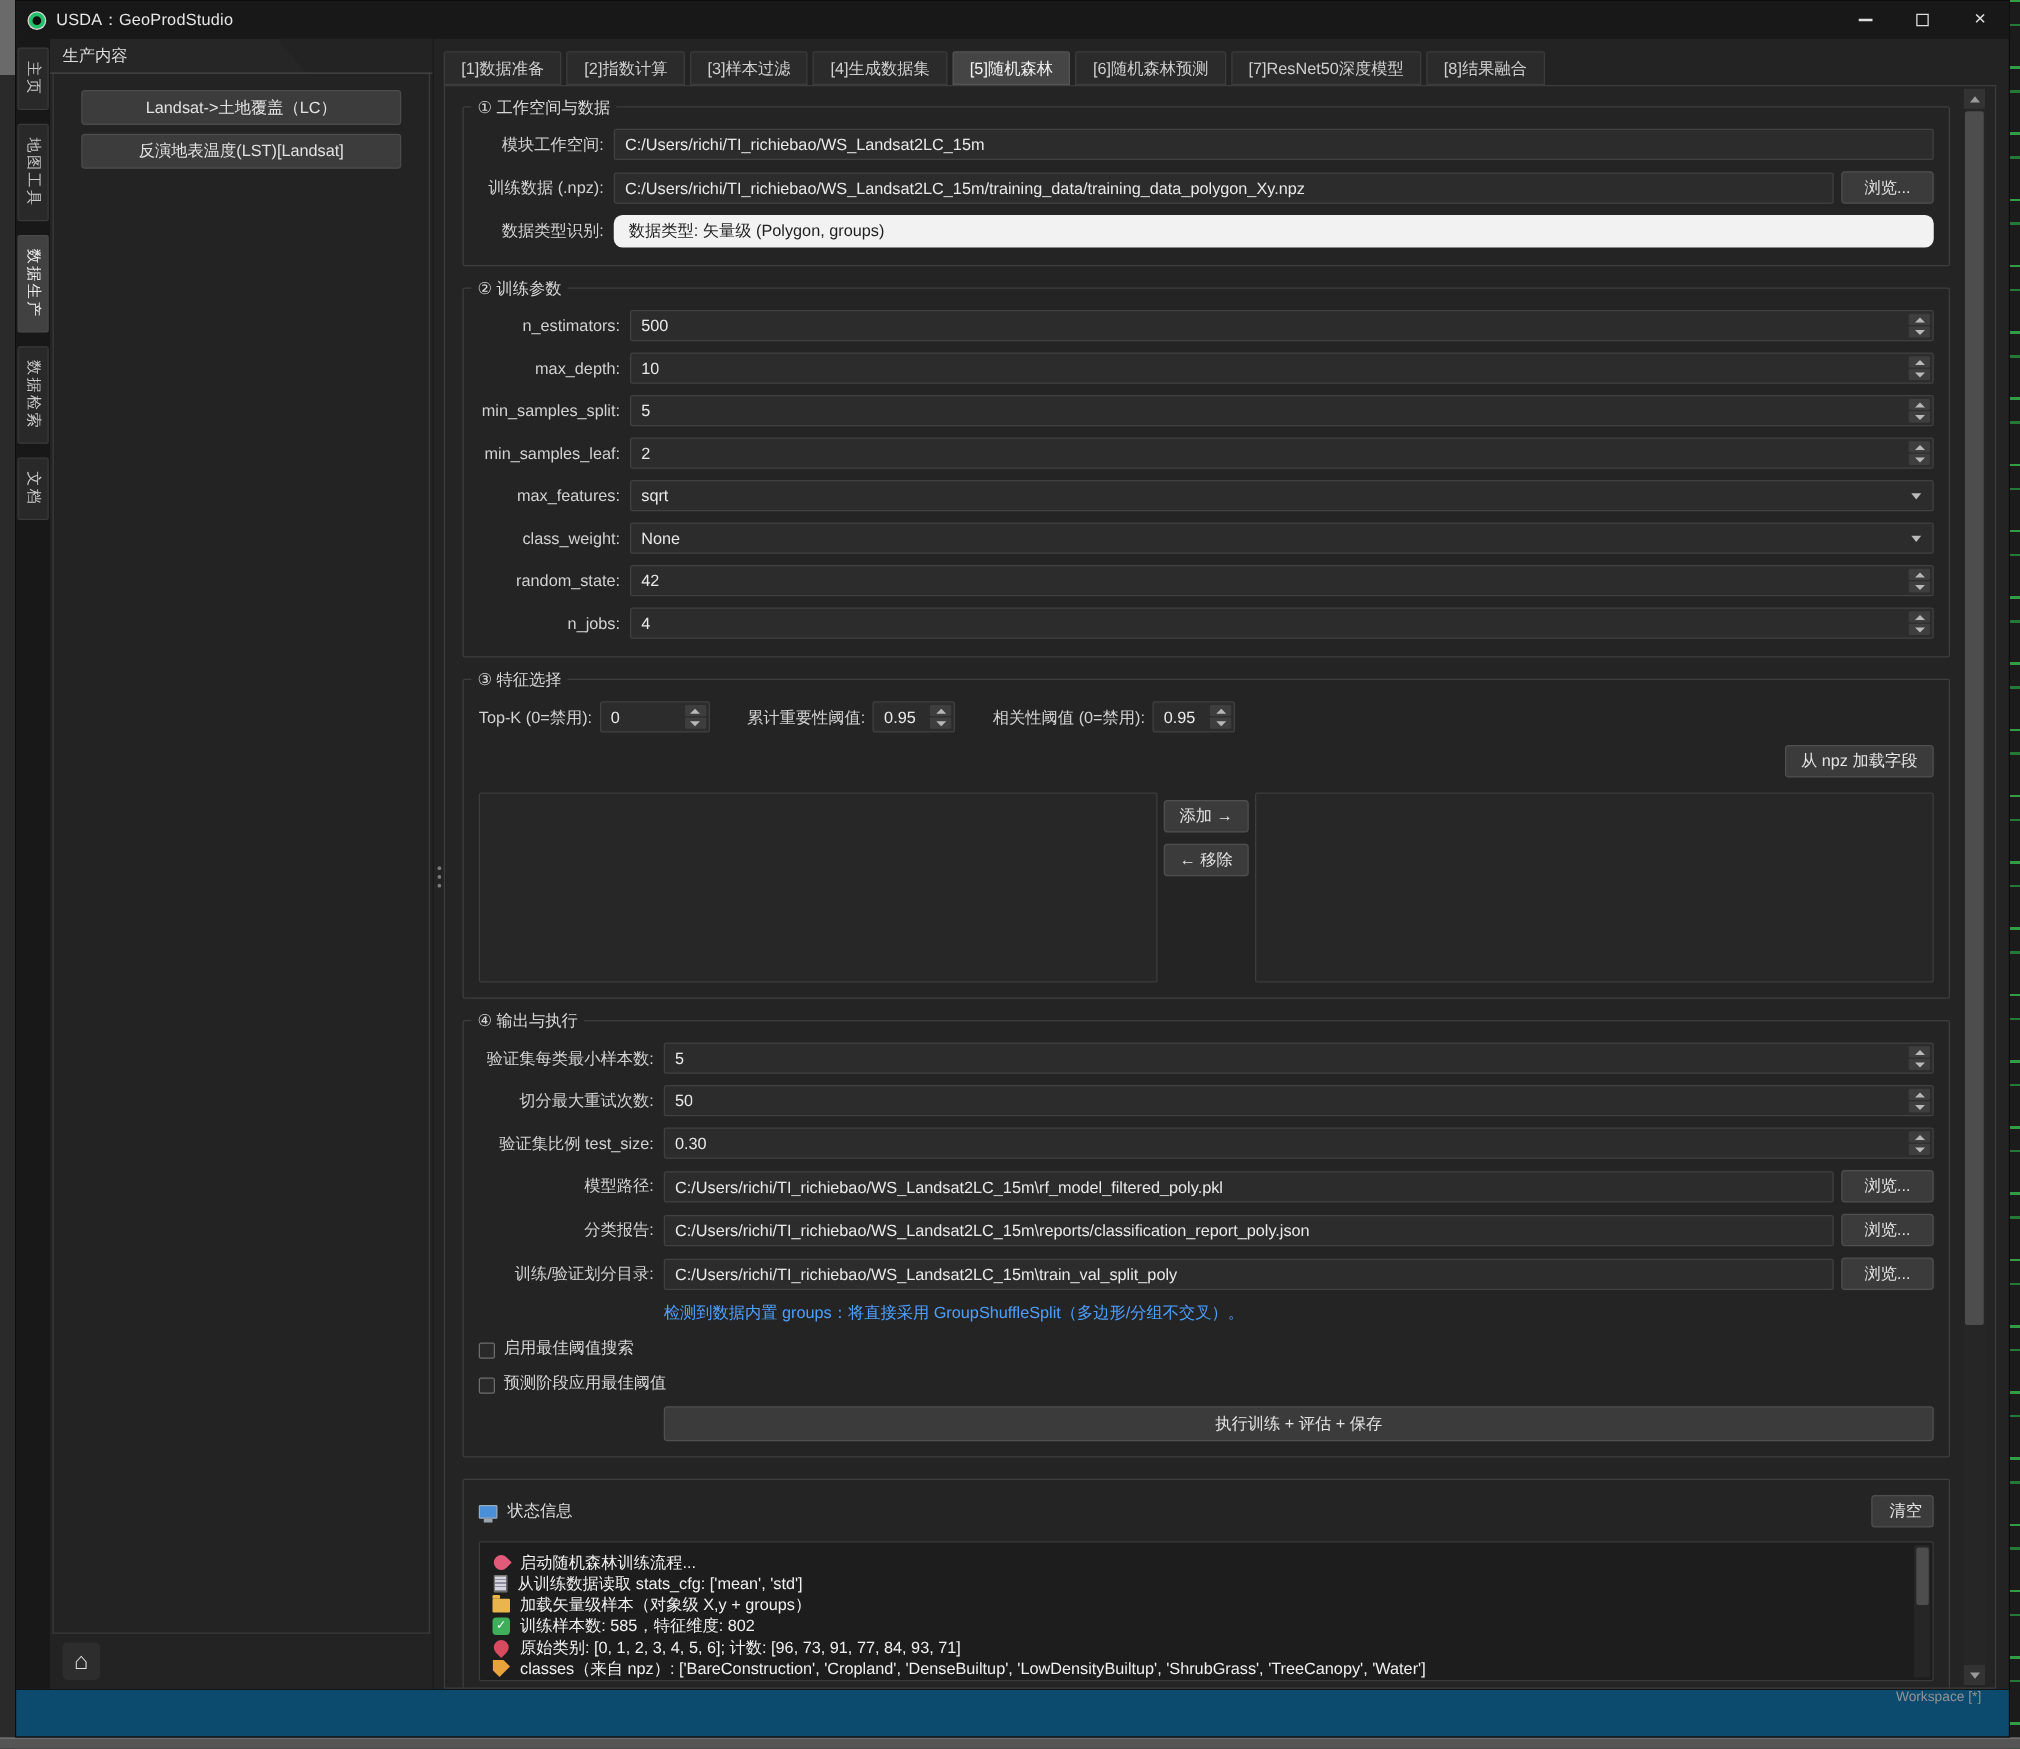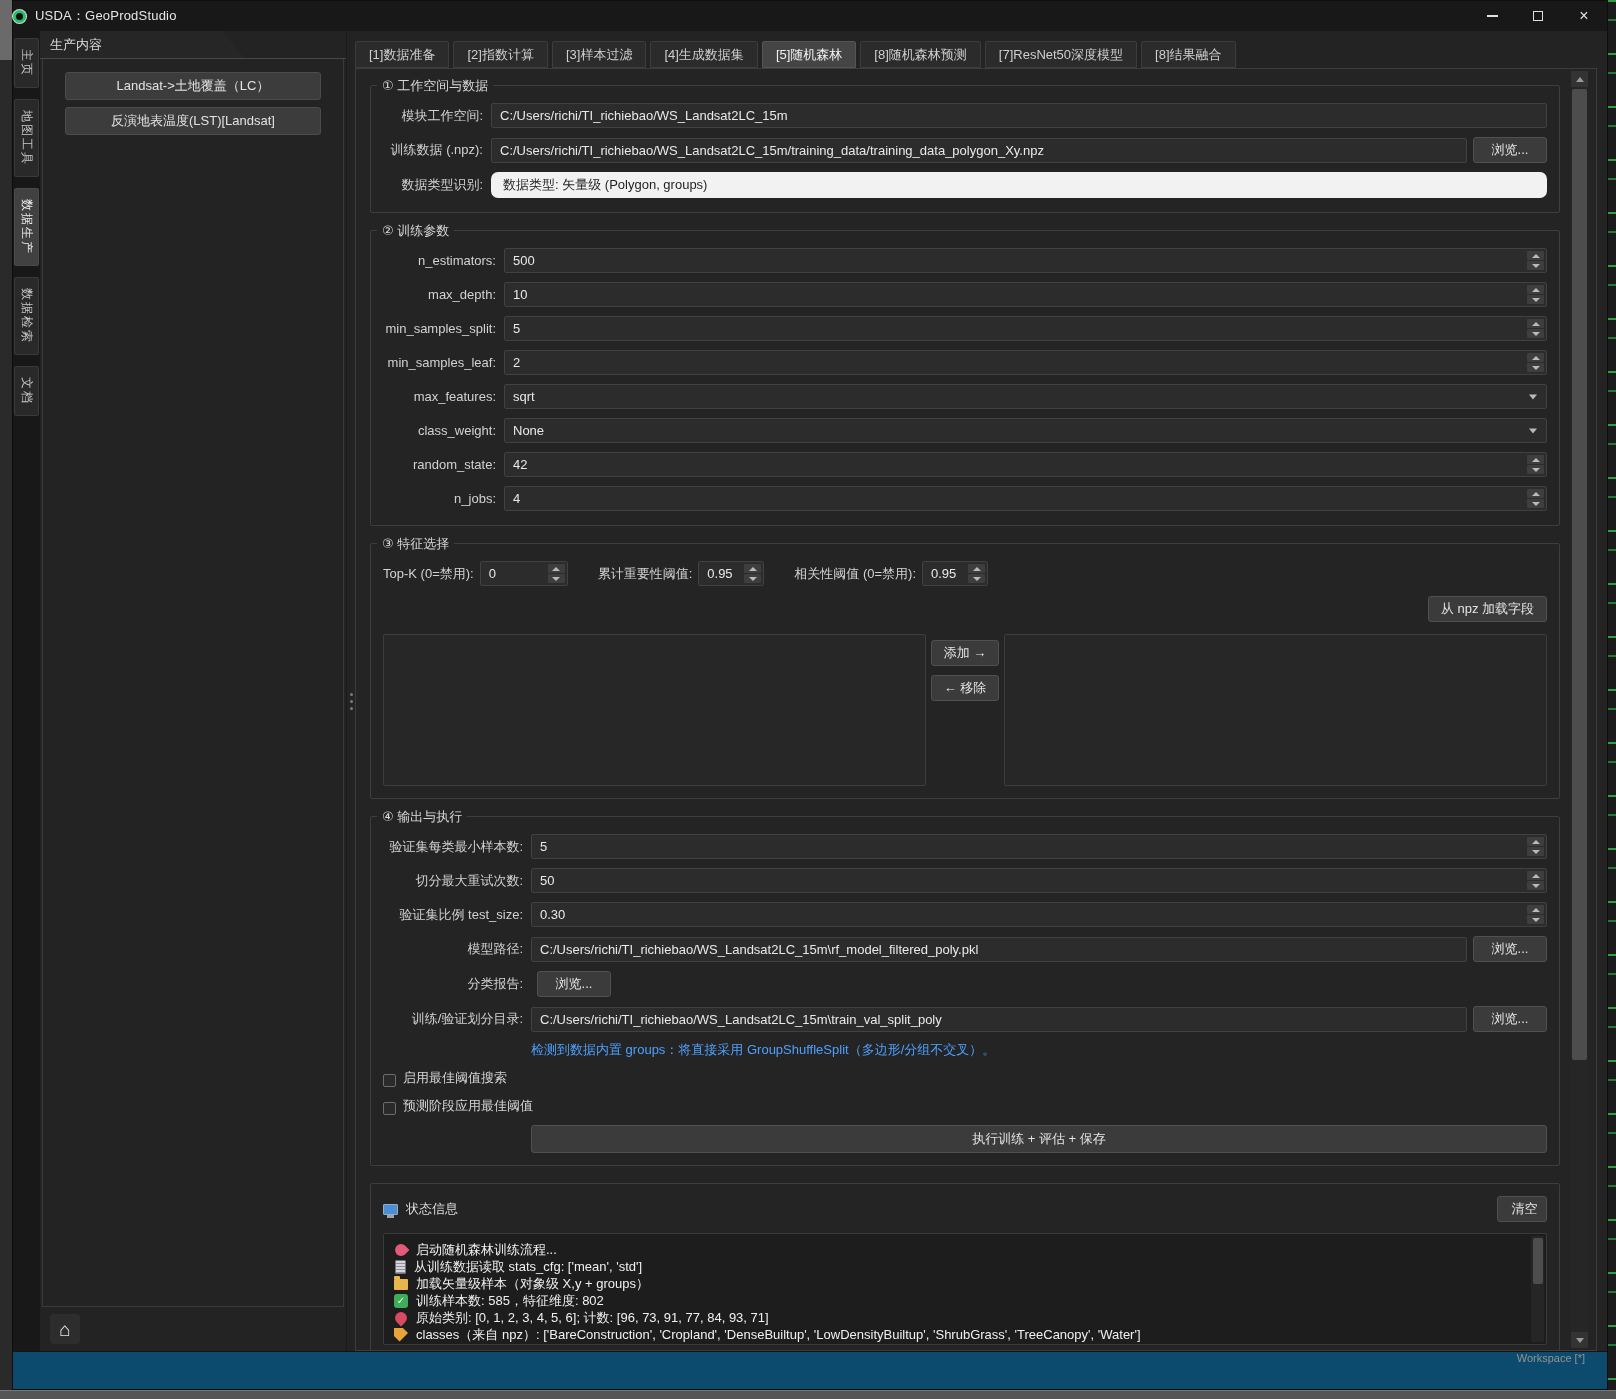--- a/index.html
+++ b/index.html
@@ -17,7 +17,7 @@
   
   .app { position:absolute; left:12px; top:0; width:1596px; height:1390px; background:#232323; border:1px solid #0d0d0d; display:flex; flex-direction:column; }
 
-  .titlebar { height:30px; background:#181818; display:flex; align-items:center; flex:0 0 auto; }
+  .titlebar { height:30px; background:#181818; display:flex; align-items:center; padding-left:10px; flex:0 0 auto; }
   .logo { width:13px; height:13px; border-radius:50%; border:3px solid #22c06a; background:#0e0e0e; box-shadow:0 0 0 1px #d9d9d9; margin-right:9px; }
   .title { color:#e6e6e6; font-size:13px; letter-spacing:.2px; }
   .win-controls { margin-left:auto; display:flex; height:100%; }

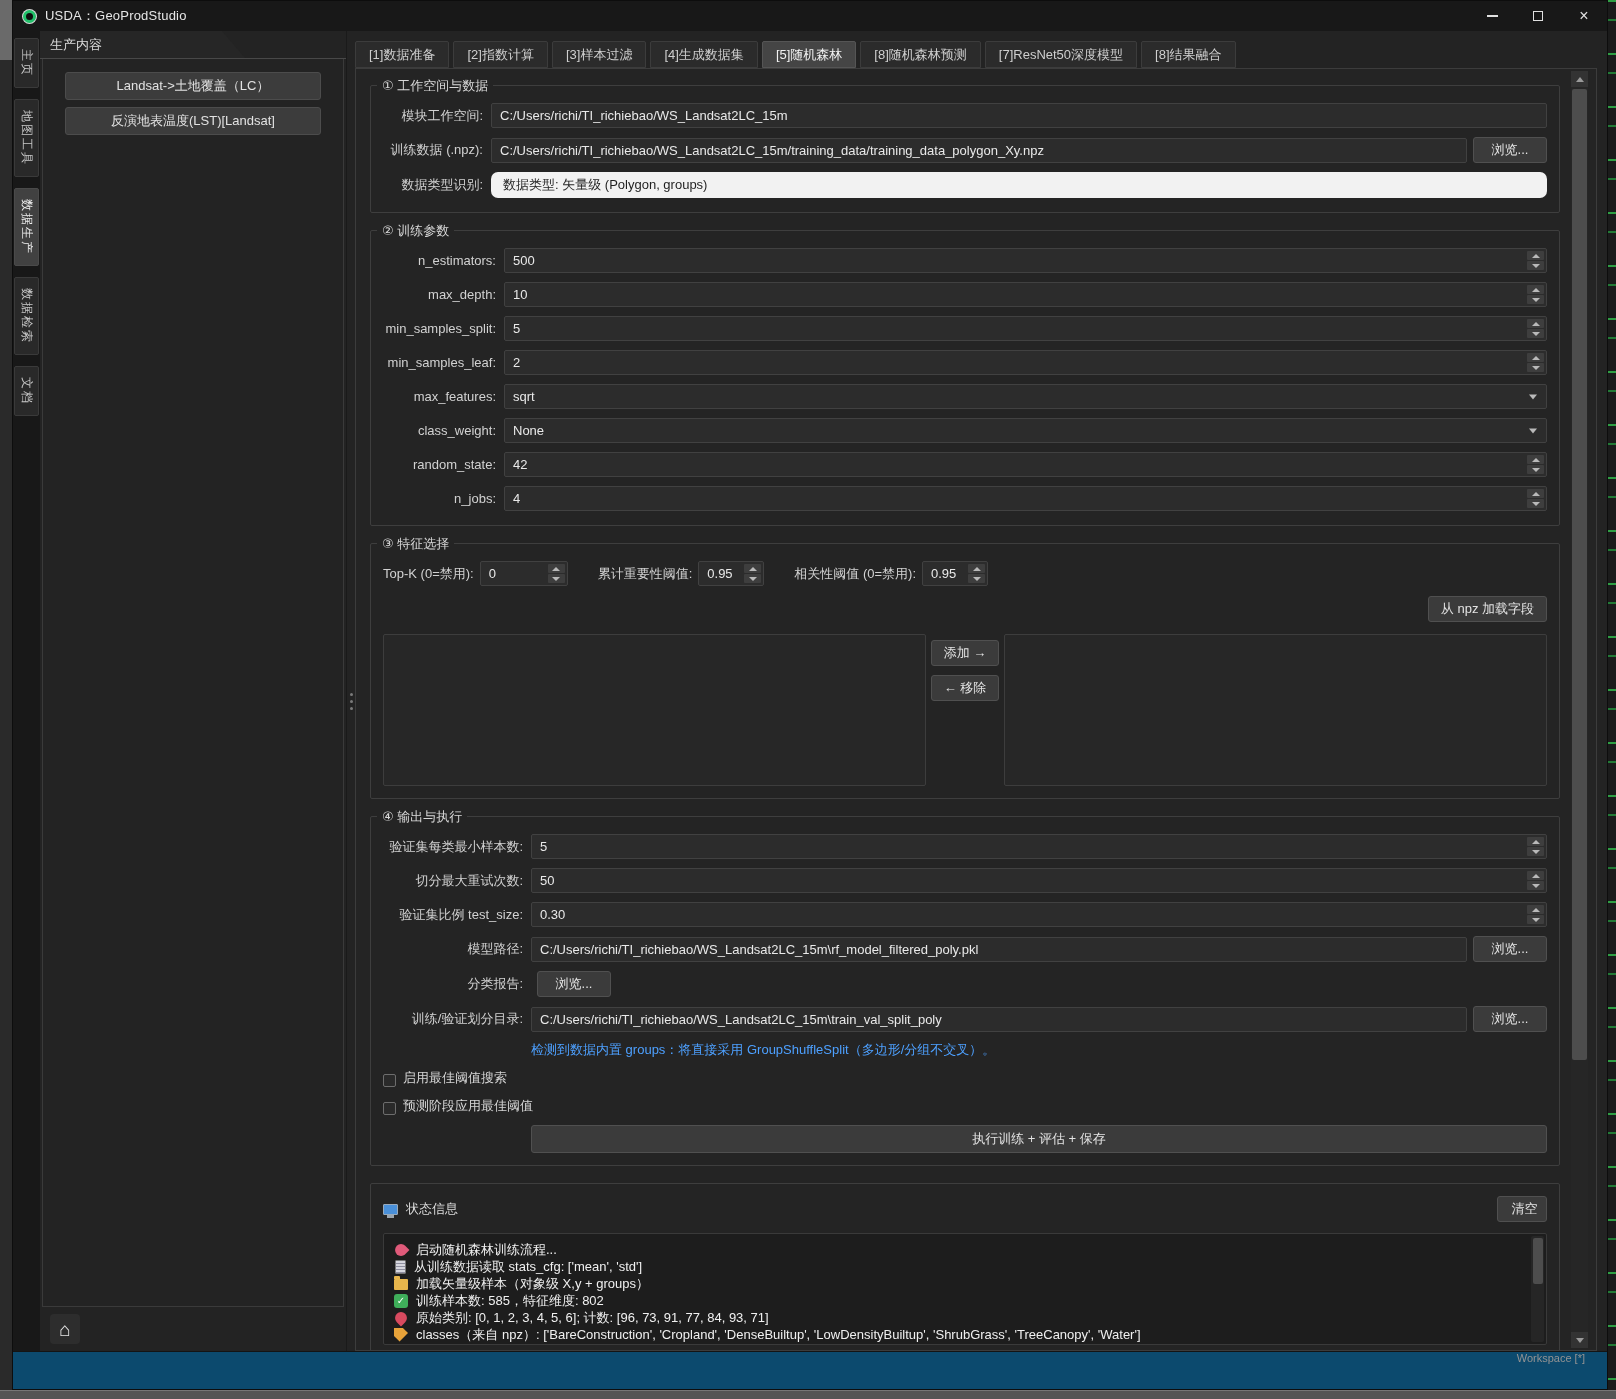--- a/index.html
+++ b/index.html
@@ -193,7 +193,7 @@
           <div class="tab">[3]样本过滤</div>
           <div class="tab">[4]生成数据集</div>
           <div class="tab active">[5]随机森林</div>
-          <div class="tab">[8]随机森林预测</div>
+          <div class="tab">[6]随机森林预测</div>
           <div class="tab">[7]ResNet50深度模型</div>
           <div class="tab">[8]结果融合</div>
         </div>

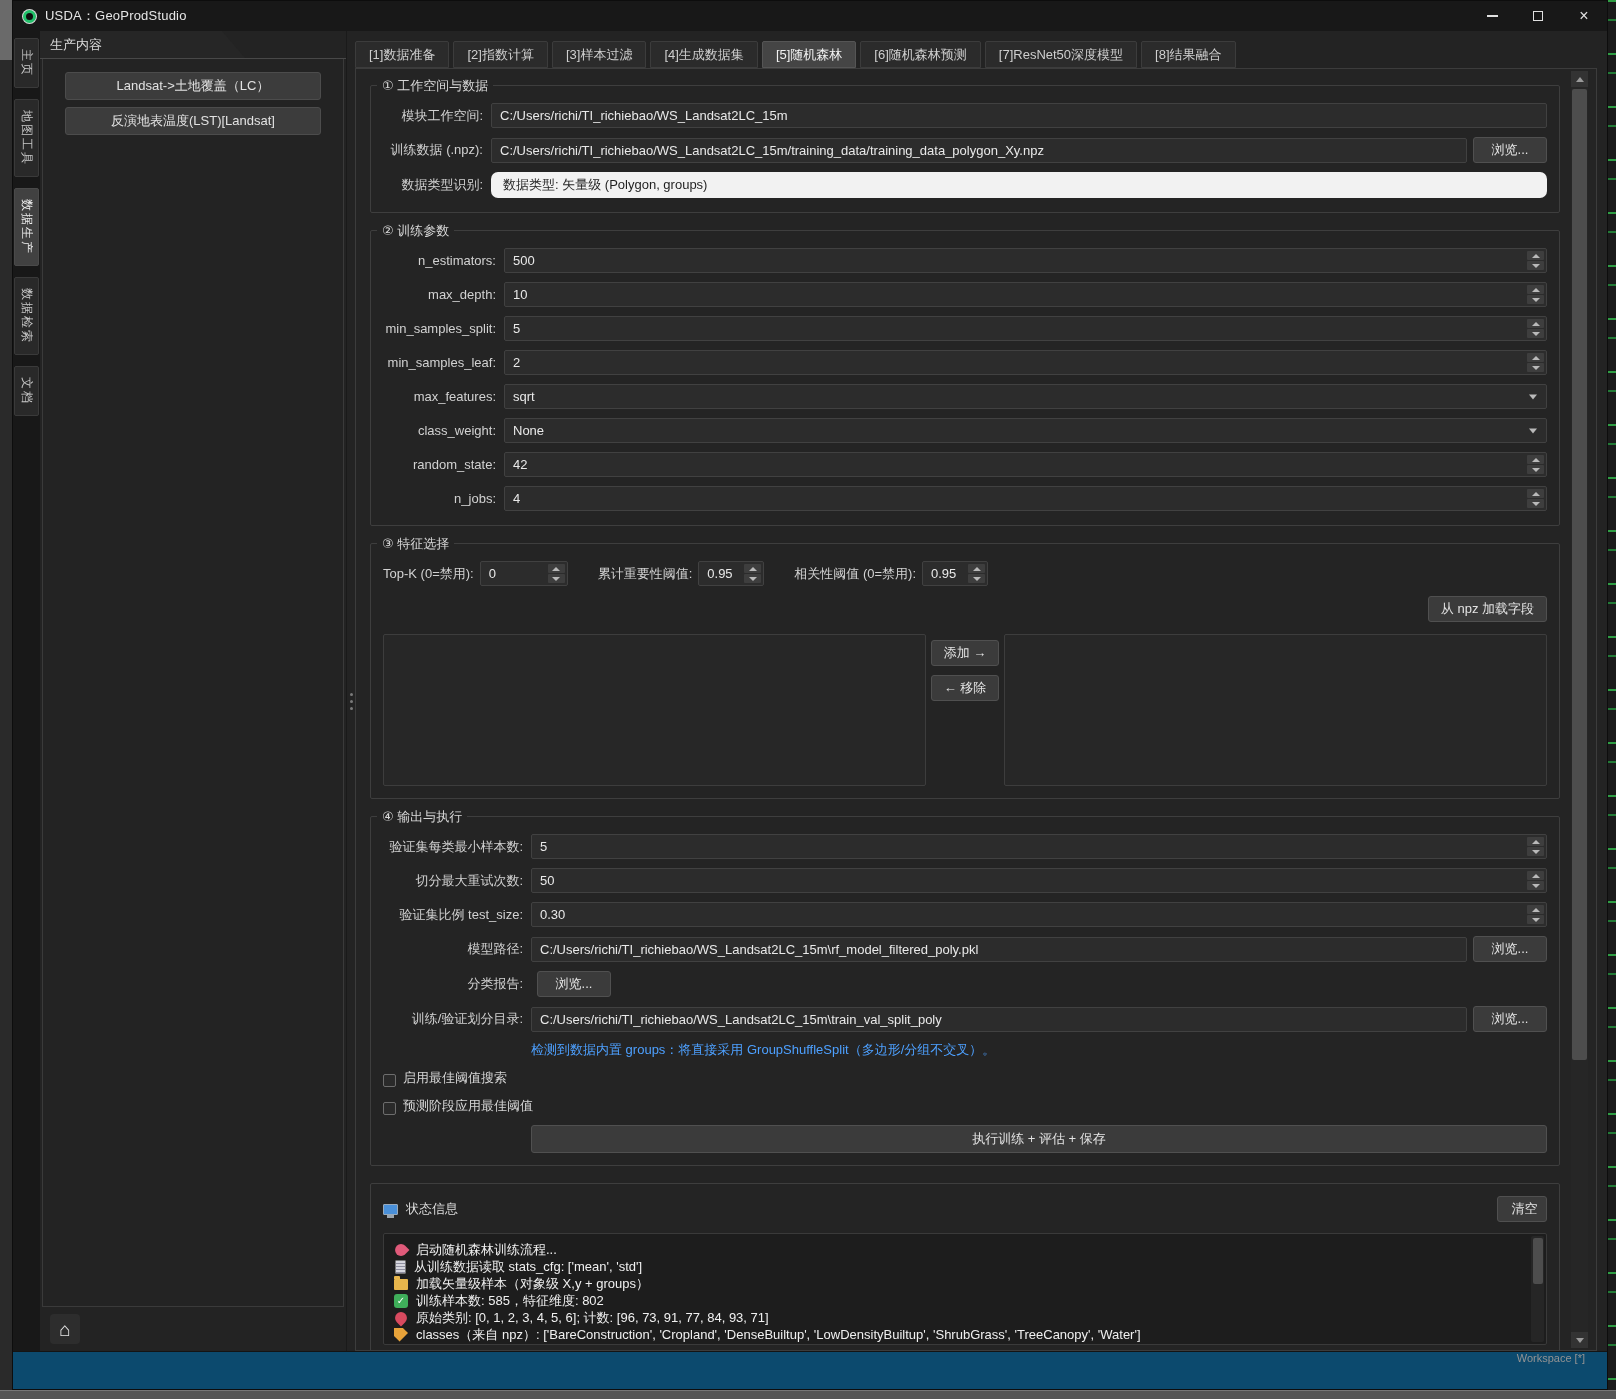--- a/index.html
+++ b/index.html
@@ -385,6 +385,9 @@
             </div>
             <div class="row">
               <div class="label">分类报告:</div>
+              <div class="field plain">
+                <span class="value">C:/Users/richi/TI_richiebao/WS_Landsat2LC_15m\reports/classification_report_poly.json</span>
+              </div>
               <div class="btn browse">浏览...</div>
             </div>
             <div class="row">

